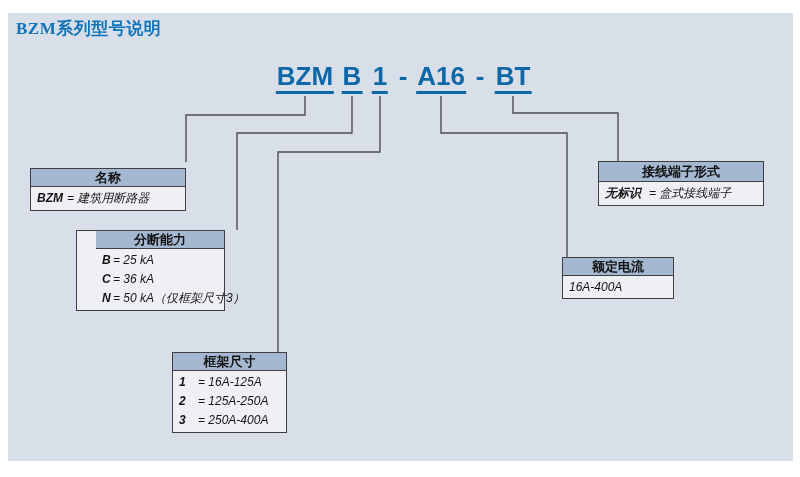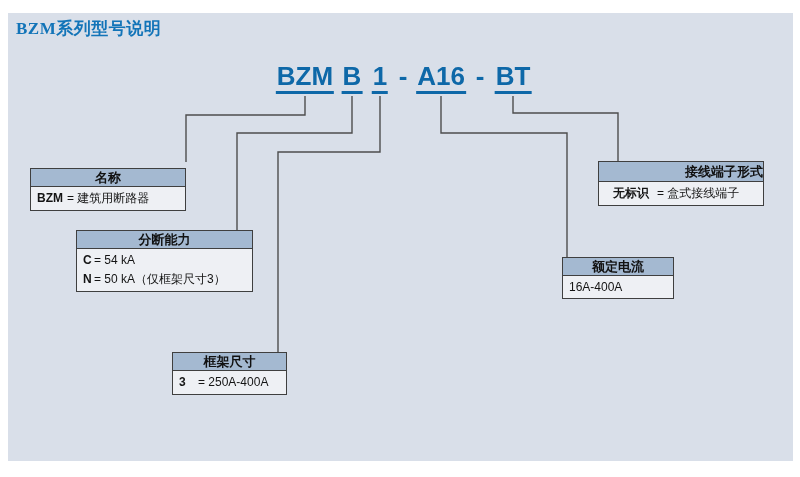--- a/index.html
+++ b/index.html
@@ -43,7 +43,7 @@
   .box-current{left:548px;top:257px;width:112px;margin-left:14px;}
   .box-current .row{line-height:18px;}
   .box-terminal{left:598px;top:161px;width:166px;}
-  .box-terminal .hdr{line-height:19px;height:19px;text-align:right;}
+  .box-terminal .hdr{line-height:19px;height:19px;}
   .box-terminal .code{width:44px;margin-left:8px;}
 </style>
 </head>

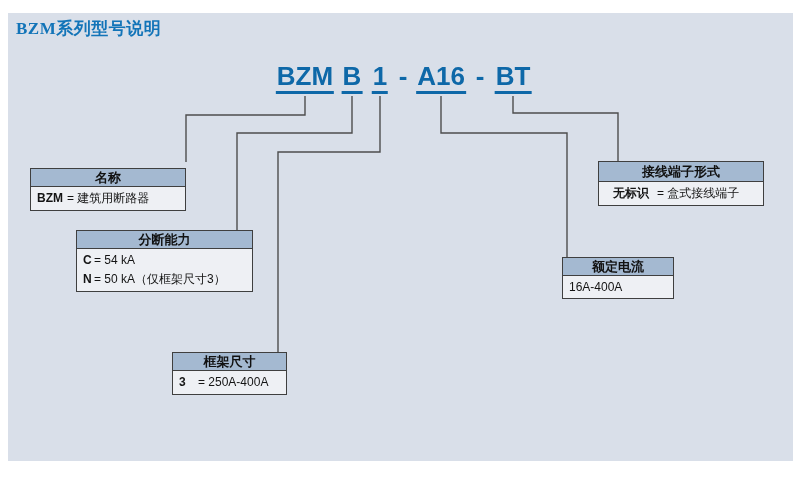--- a/index.html
+++ b/index.html
@@ -32,7 +32,7 @@
     font-size:13px;font-weight:bold;color:#111;text-align:center;line-height:17px;height:17px;
   }
   .infobox .body{padding:2px 4px 2px 6px;}
-  .infobox .row{font-size:12px;color:#141414;line-height:19px;white-space:nowrap;}
+  .infobox .row{font-size:12px;color:#141414;line-height:19px;white-space:nowrap;font-style:italic;}
   .infobox .code{font-weight:bold;display:inline-block;}
   .box-name{left:30px;top:168px;width:156px;}
   .box-name .code{margin-right:4px;}

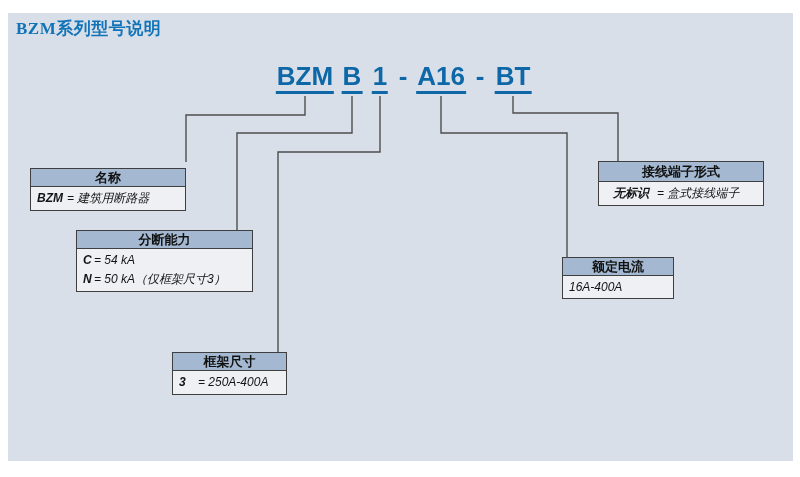--- a/index.html
+++ b/index.html
@@ -44,7 +44,7 @@
   .box-current .row{line-height:18px;}
   .box-terminal{left:598px;top:161px;width:166px;}
   .box-terminal .hdr{line-height:19px;height:19px;}
-  .box-terminal .code{width:44px;margin-left:8px;}
+  .box-terminal .code{width:44px;}
 </style>
 </head>
 <body>

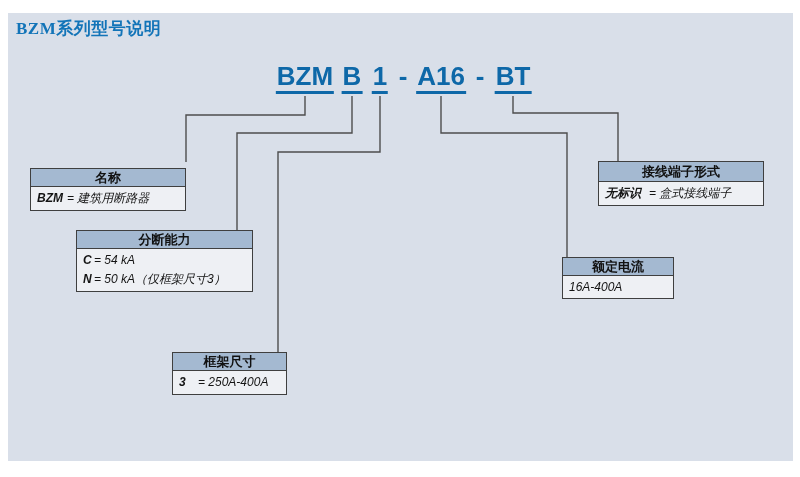--- a/index.html
+++ b/index.html
@@ -36,7 +36,7 @@
   .infobox .code{font-weight:bold;display:inline-block;}
   .box-name{left:30px;top:168px;width:156px;}
   .box-name .code{margin-right:4px;}
-  .box-breaking{left:76px;top:230px;width:177px;}
+  .box-breaking{left:76px;top:230px;width:149px;padding-left:19px;}
   .box-breaking .code{width:11px;}
   .box-frame{left:172px;top:352px;width:115px;}
   .box-frame .code{width:15px;margin-right:4px;}

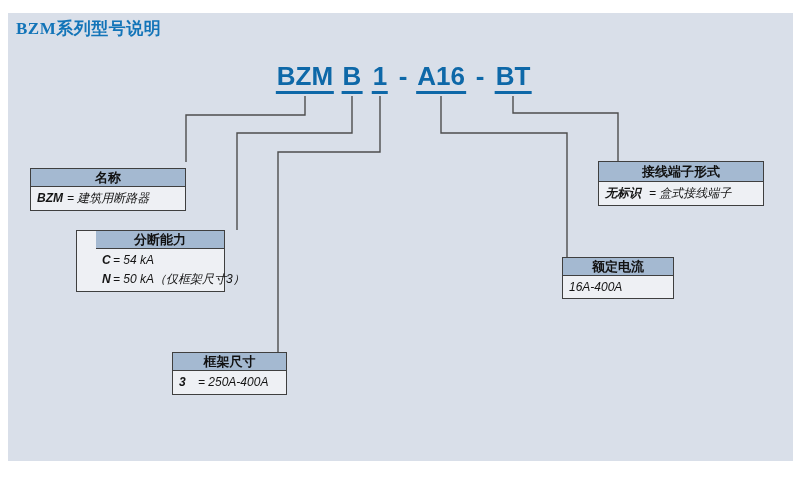--- a/index.html
+++ b/index.html
@@ -85,6 +85,9 @@
     <div class="hdr">分断能力</div>
     <div class="body">
       <div class="row">
+        <span class="code">B</span><span>= 25 kA</span>
+      </div>
+      <div class="row">
         <span class="code">C</span><span>= 54 kA</span>
       </div>
       <div class="row">

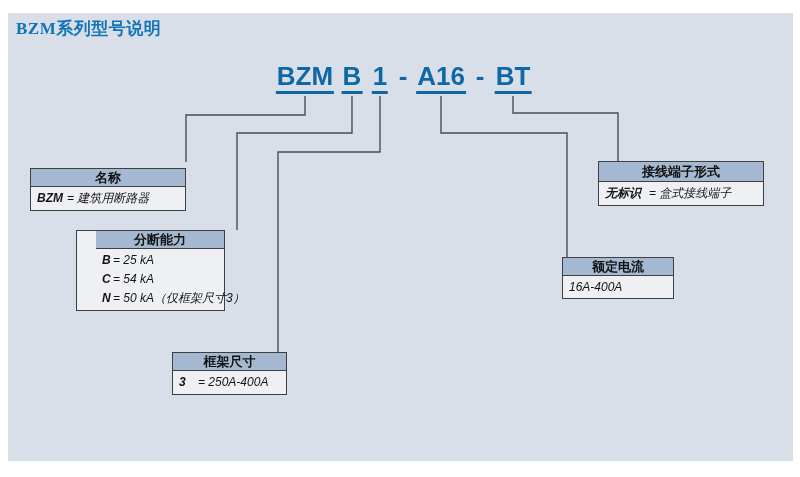--- a/index.html
+++ b/index.html
@@ -88,7 +88,7 @@
         <span class="code">B</span><span>= 25 kA</span>
       </div>
       <div class="row">
-        <span class="code">C</span><span>= 54 kA</span>
+        <span class="code">C</span><span>= 36 kA</span>
       </div>
       <div class="row">
         <span class="code">N</span><span>= 50 kA（仅框架尺寸3）</span>

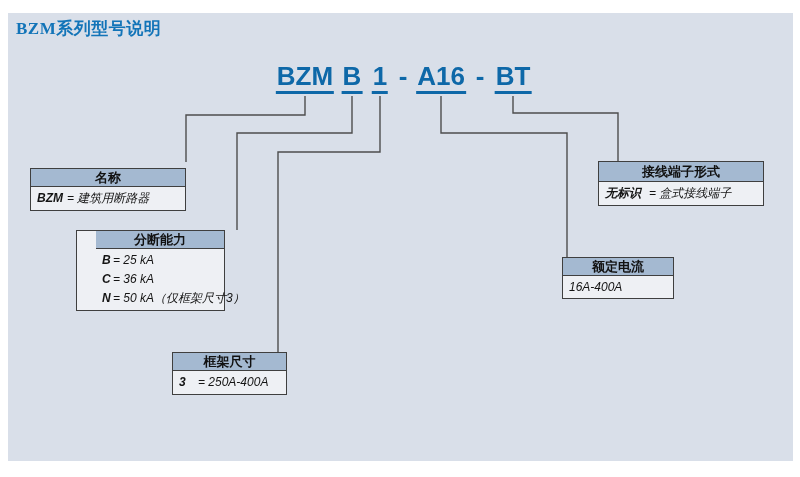--- a/index.html
+++ b/index.html
@@ -100,6 +100,9 @@
     <div class="hdr">框架尺寸</div>
     <div class="body">
       <div class="row">
+        <span class="code">1</span><span>= 16A-125A</span>
+      </div>
+      <div class="row">
         <span class="code">3</span><span>= 250A-400A</span>
       </div>
     </div>

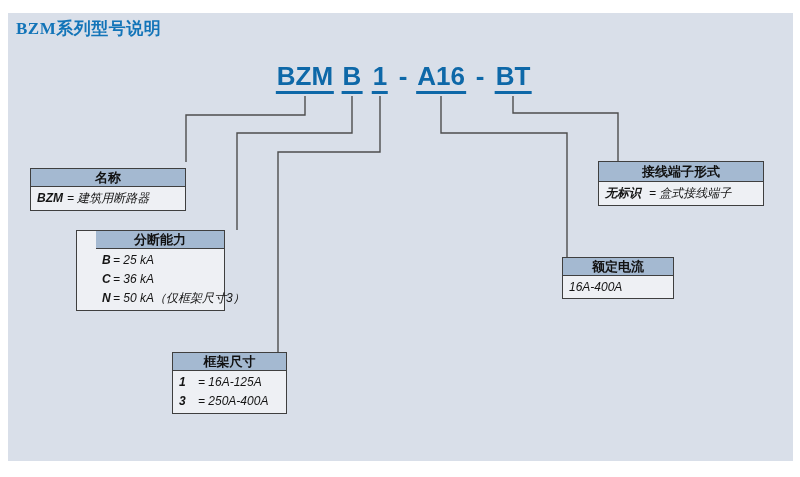--- a/index.html
+++ b/index.html
@@ -103,6 +103,9 @@
         <span class="code">1</span><span>= 16A-125A</span>
       </div>
       <div class="row">
+        <span class="code">2</span><span>= 125A-250A</span>
+      </div>
+      <div class="row">
         <span class="code">3</span><span>= 250A-400A</span>
       </div>
     </div>

